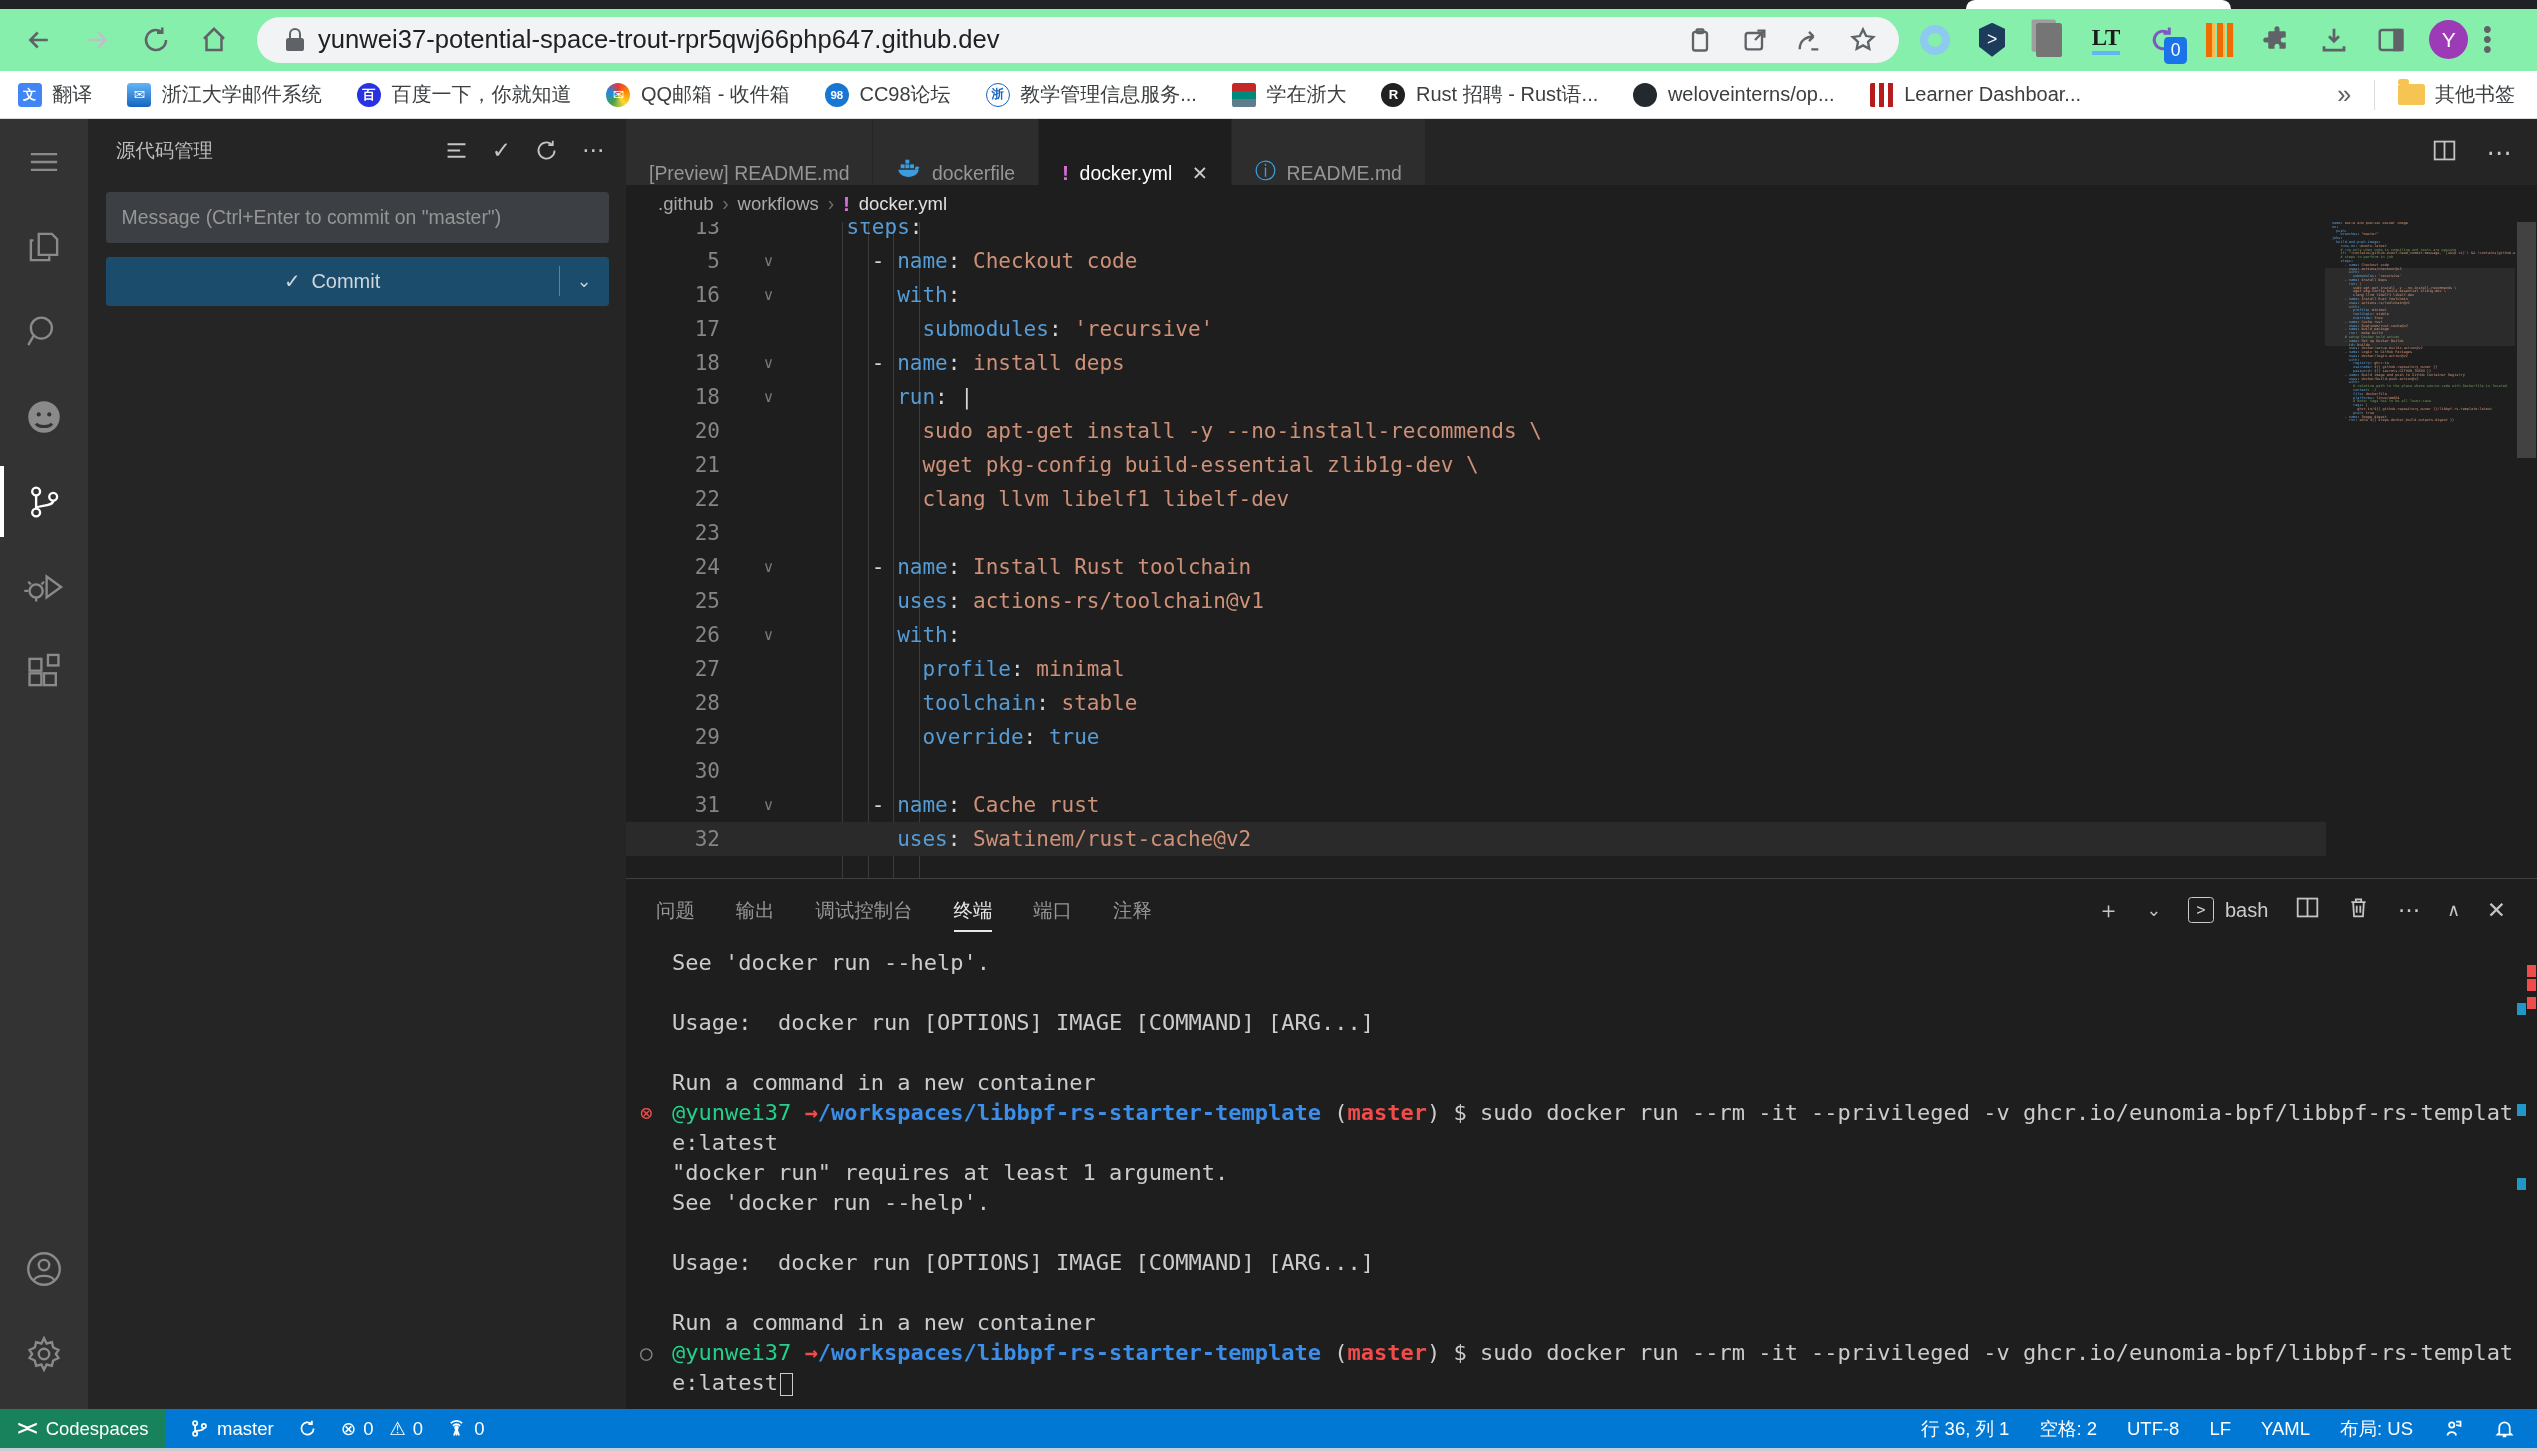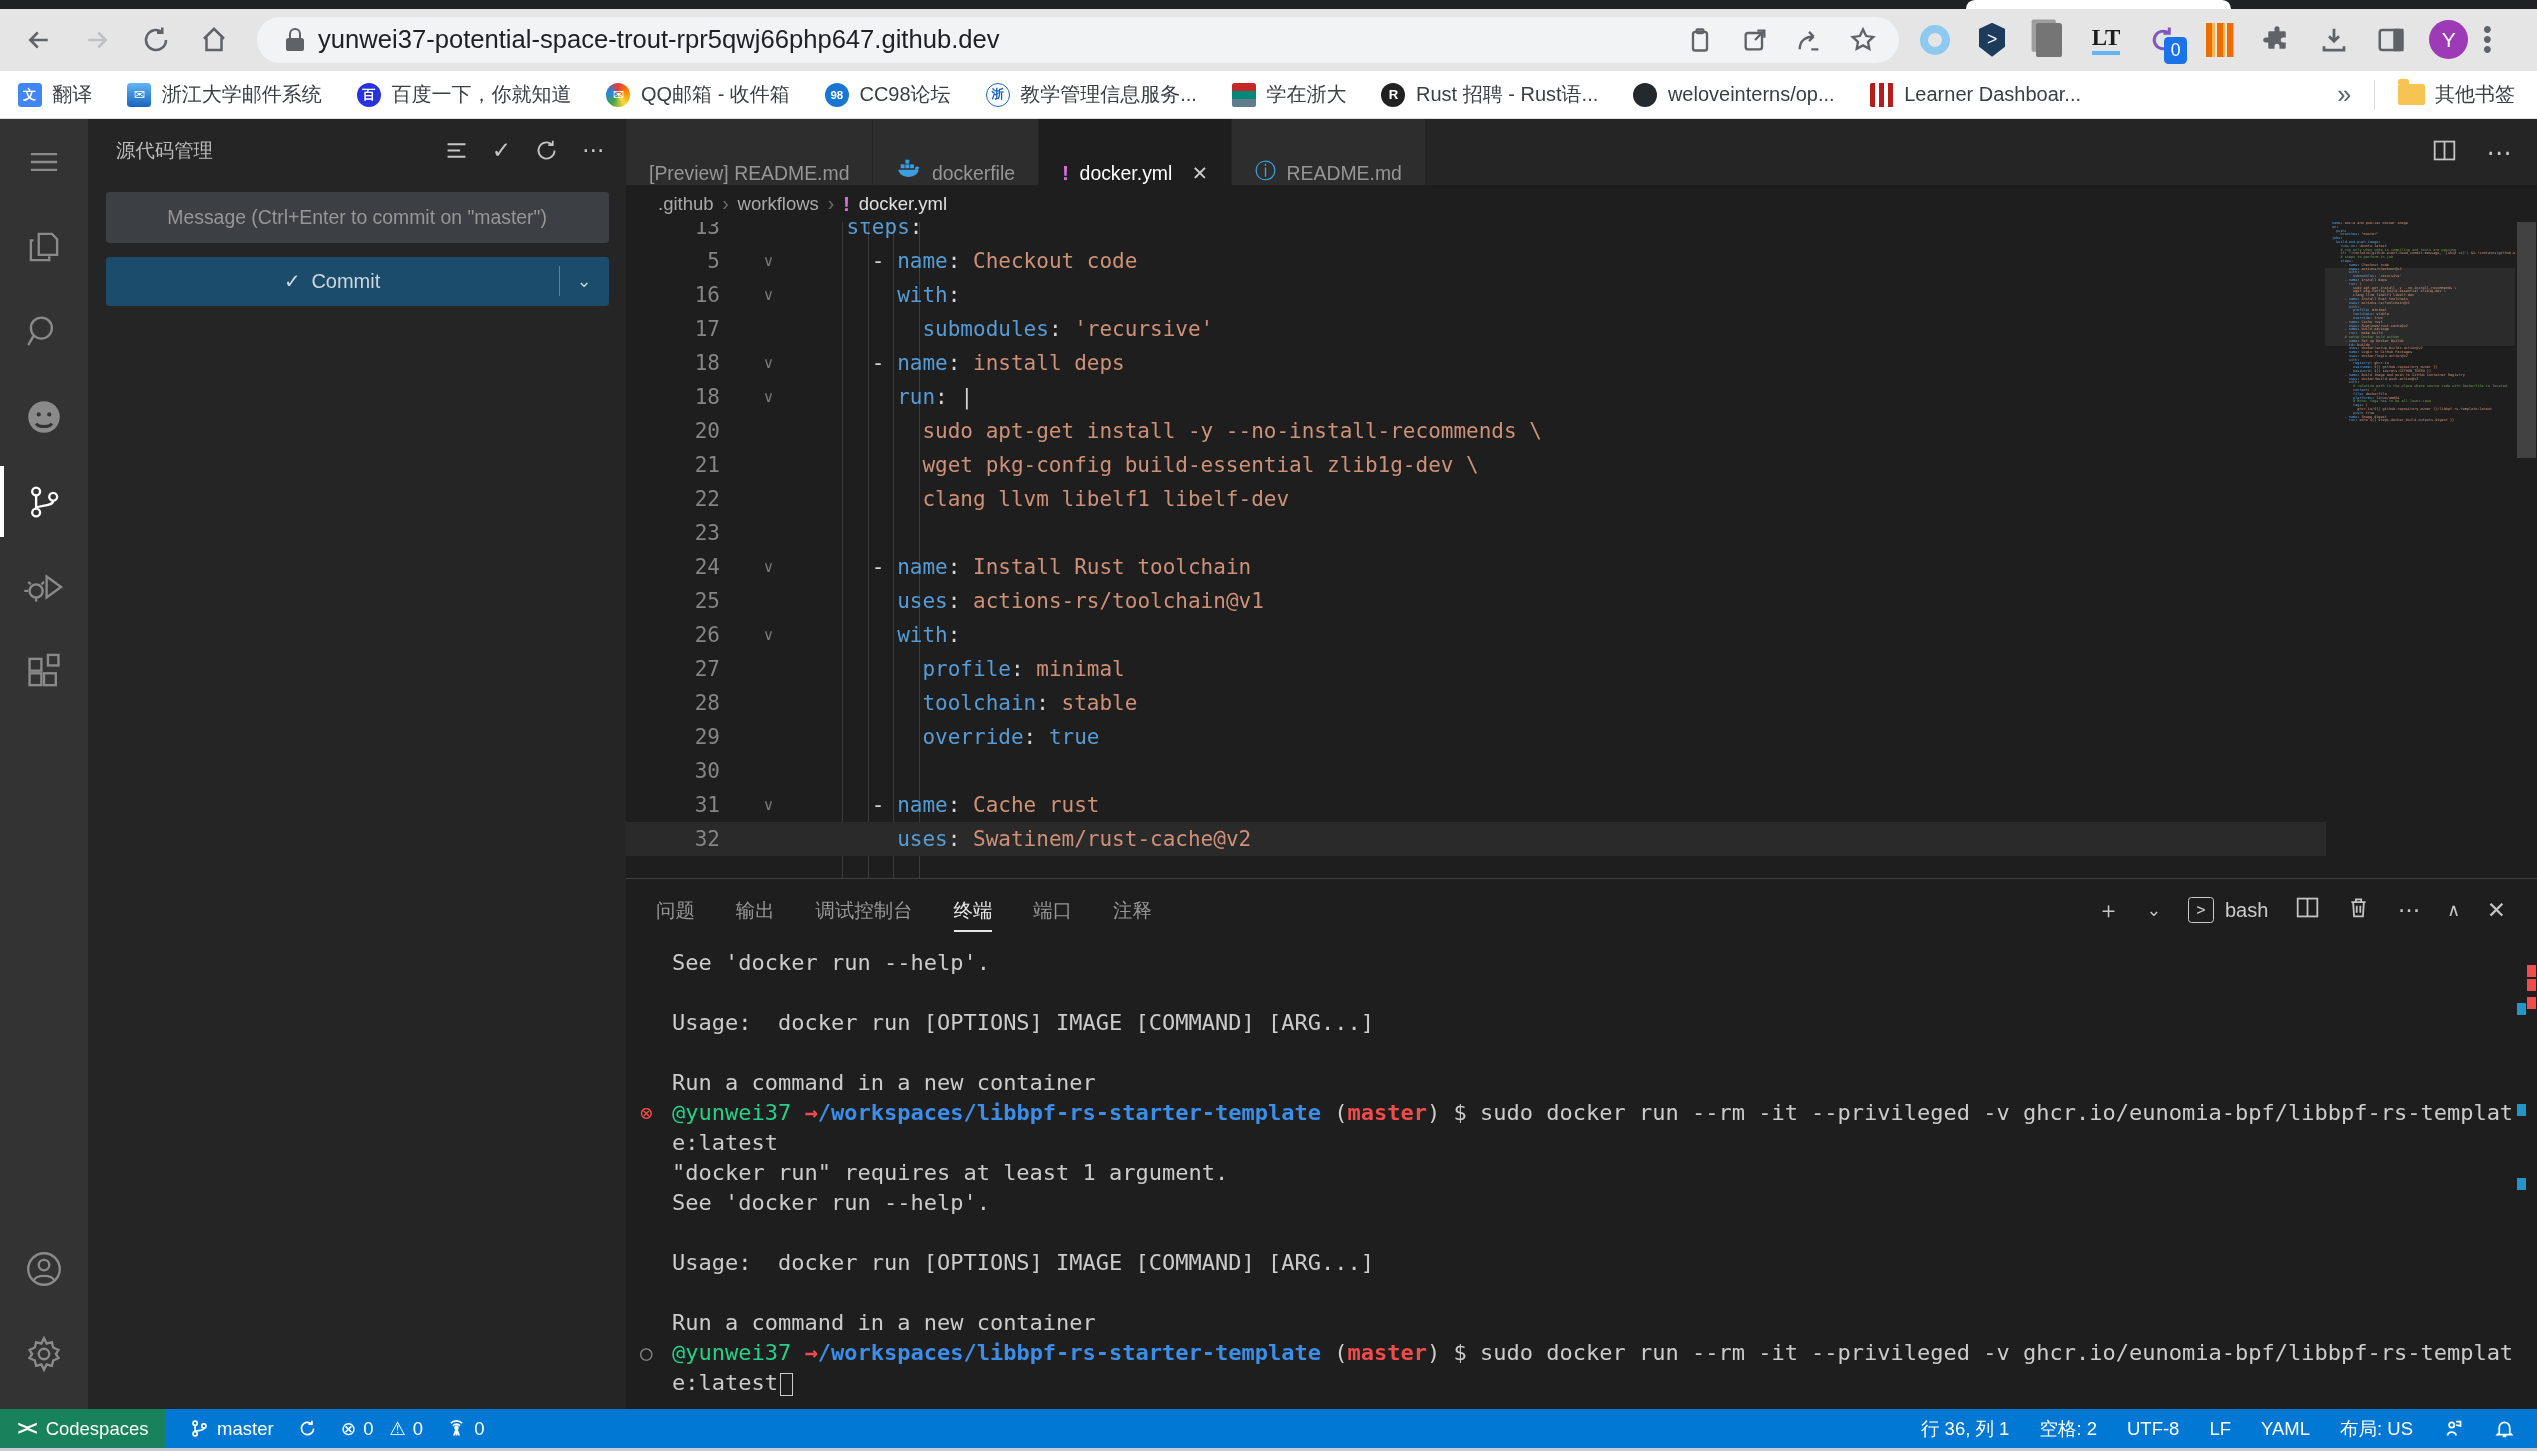--- a/index.html
+++ b/index.html
@@ -10,7 +10,7 @@
   
   #top-strip { position:absolute; left:0; top:0; width:2538px; height:8.8px; background:#202124; }
   #tab-notch { position:absolute; left:1966px; top:0; width:265px; height:8.8px; background:#ffffff; border-radius:8.8px 8.8px 0 0; }
-  #toolbar { position:absolute; left:0; top:8.8px; width:2538px; height:62px; background:#e5e5e5; display:flex; align-items:center; }
+  #toolbar { position:absolute; left:0; top:8.8px; width:2538px; height:62px; background:#86efac; display:flex; align-items:center; }
   .nav-ic { width:39px; height:39px; display:flex; align-items:center; justify-content:center; color:#5f6368; font-size:28px; margin-left:19.4px; border-radius:50%; }
   .nav-ic.disabled { color:#bdc1c6; }
   #url-pill { margin-left:23px; width:1642px; height:46px; background:#f1f3f4; border-radius:23px; display:flex; align-items:center; padding:0 17.6px; }

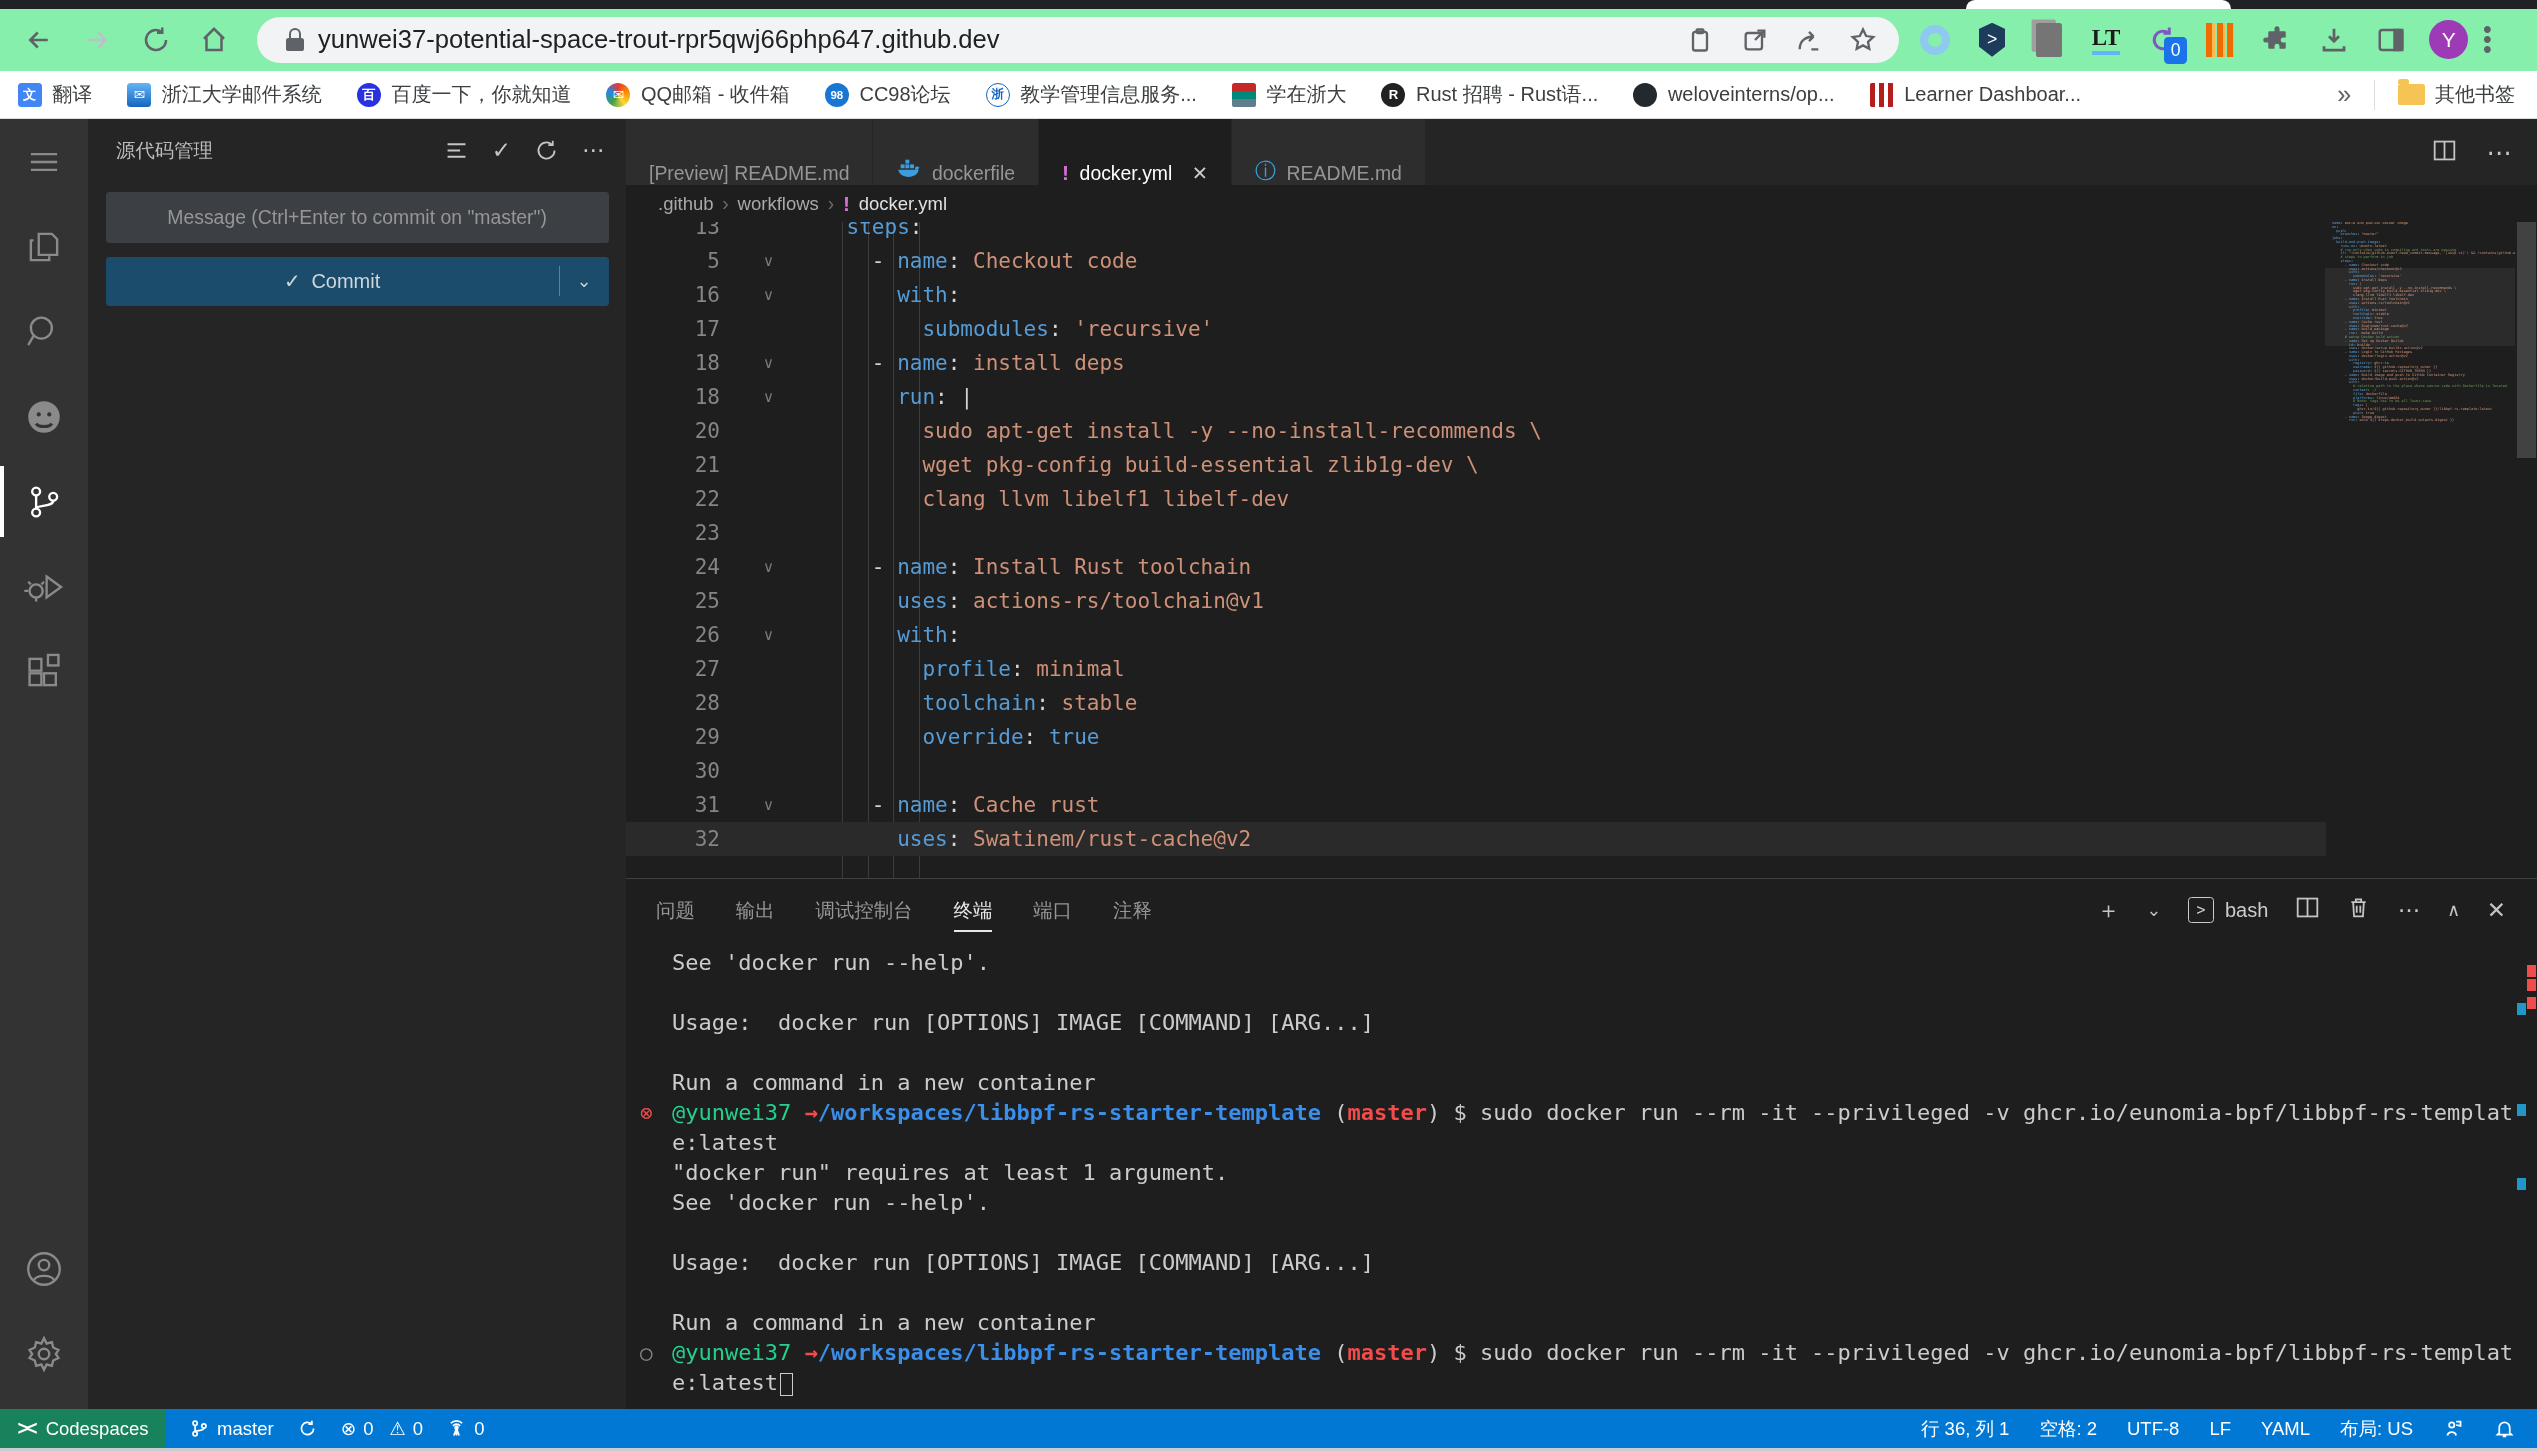--- a/index.html
+++ b/index.html
@@ -65,7 +65,7 @@
   #sc-title { color:#bbbbbb; font-size:19.4px; flex:1; }
   .sc-ic { color:#c5c5c5; margin-left:23px; font-size:23px; display:flex; align-items:center; }
   .sc-ic svg { width:25px; height:25px; stroke:currentColor; fill:none; stroke-width:2; }
-  #commit-input { display:block; margin:10.6px 17.6px 0 17.6px; width:503px; height:51px; background:#3c3f44; border:none; border-radius:3.5px; color:#cccccc; font-size:19.4px; padding:0 16px; font-family:"Liberation Sans",sans-serif;text-align:center; }
+  #commit-input { display:block; margin:10.6px 17.6px 0 17.6px; width:503px; height:51px; background:#3c3f44; border:none; border-radius:3.5px; color:#cccccc; font-size:19.4px; padding:0 16px; font-family:"Liberation Sans",sans-serif; }
   #commit-input::placeholder { color:#969696; }
   #commit-btn { margin:14px 17.6px 0 17.6px; width:503px; height:49px; background:#1c4c6c; border-radius:3.5px; display:flex; align-items:center; color:#ccd6db; font-size:20px; }
   #commit-btn .main { flex:1; display:flex; align-items:center; justify-content:center; gap:10.6px; }

